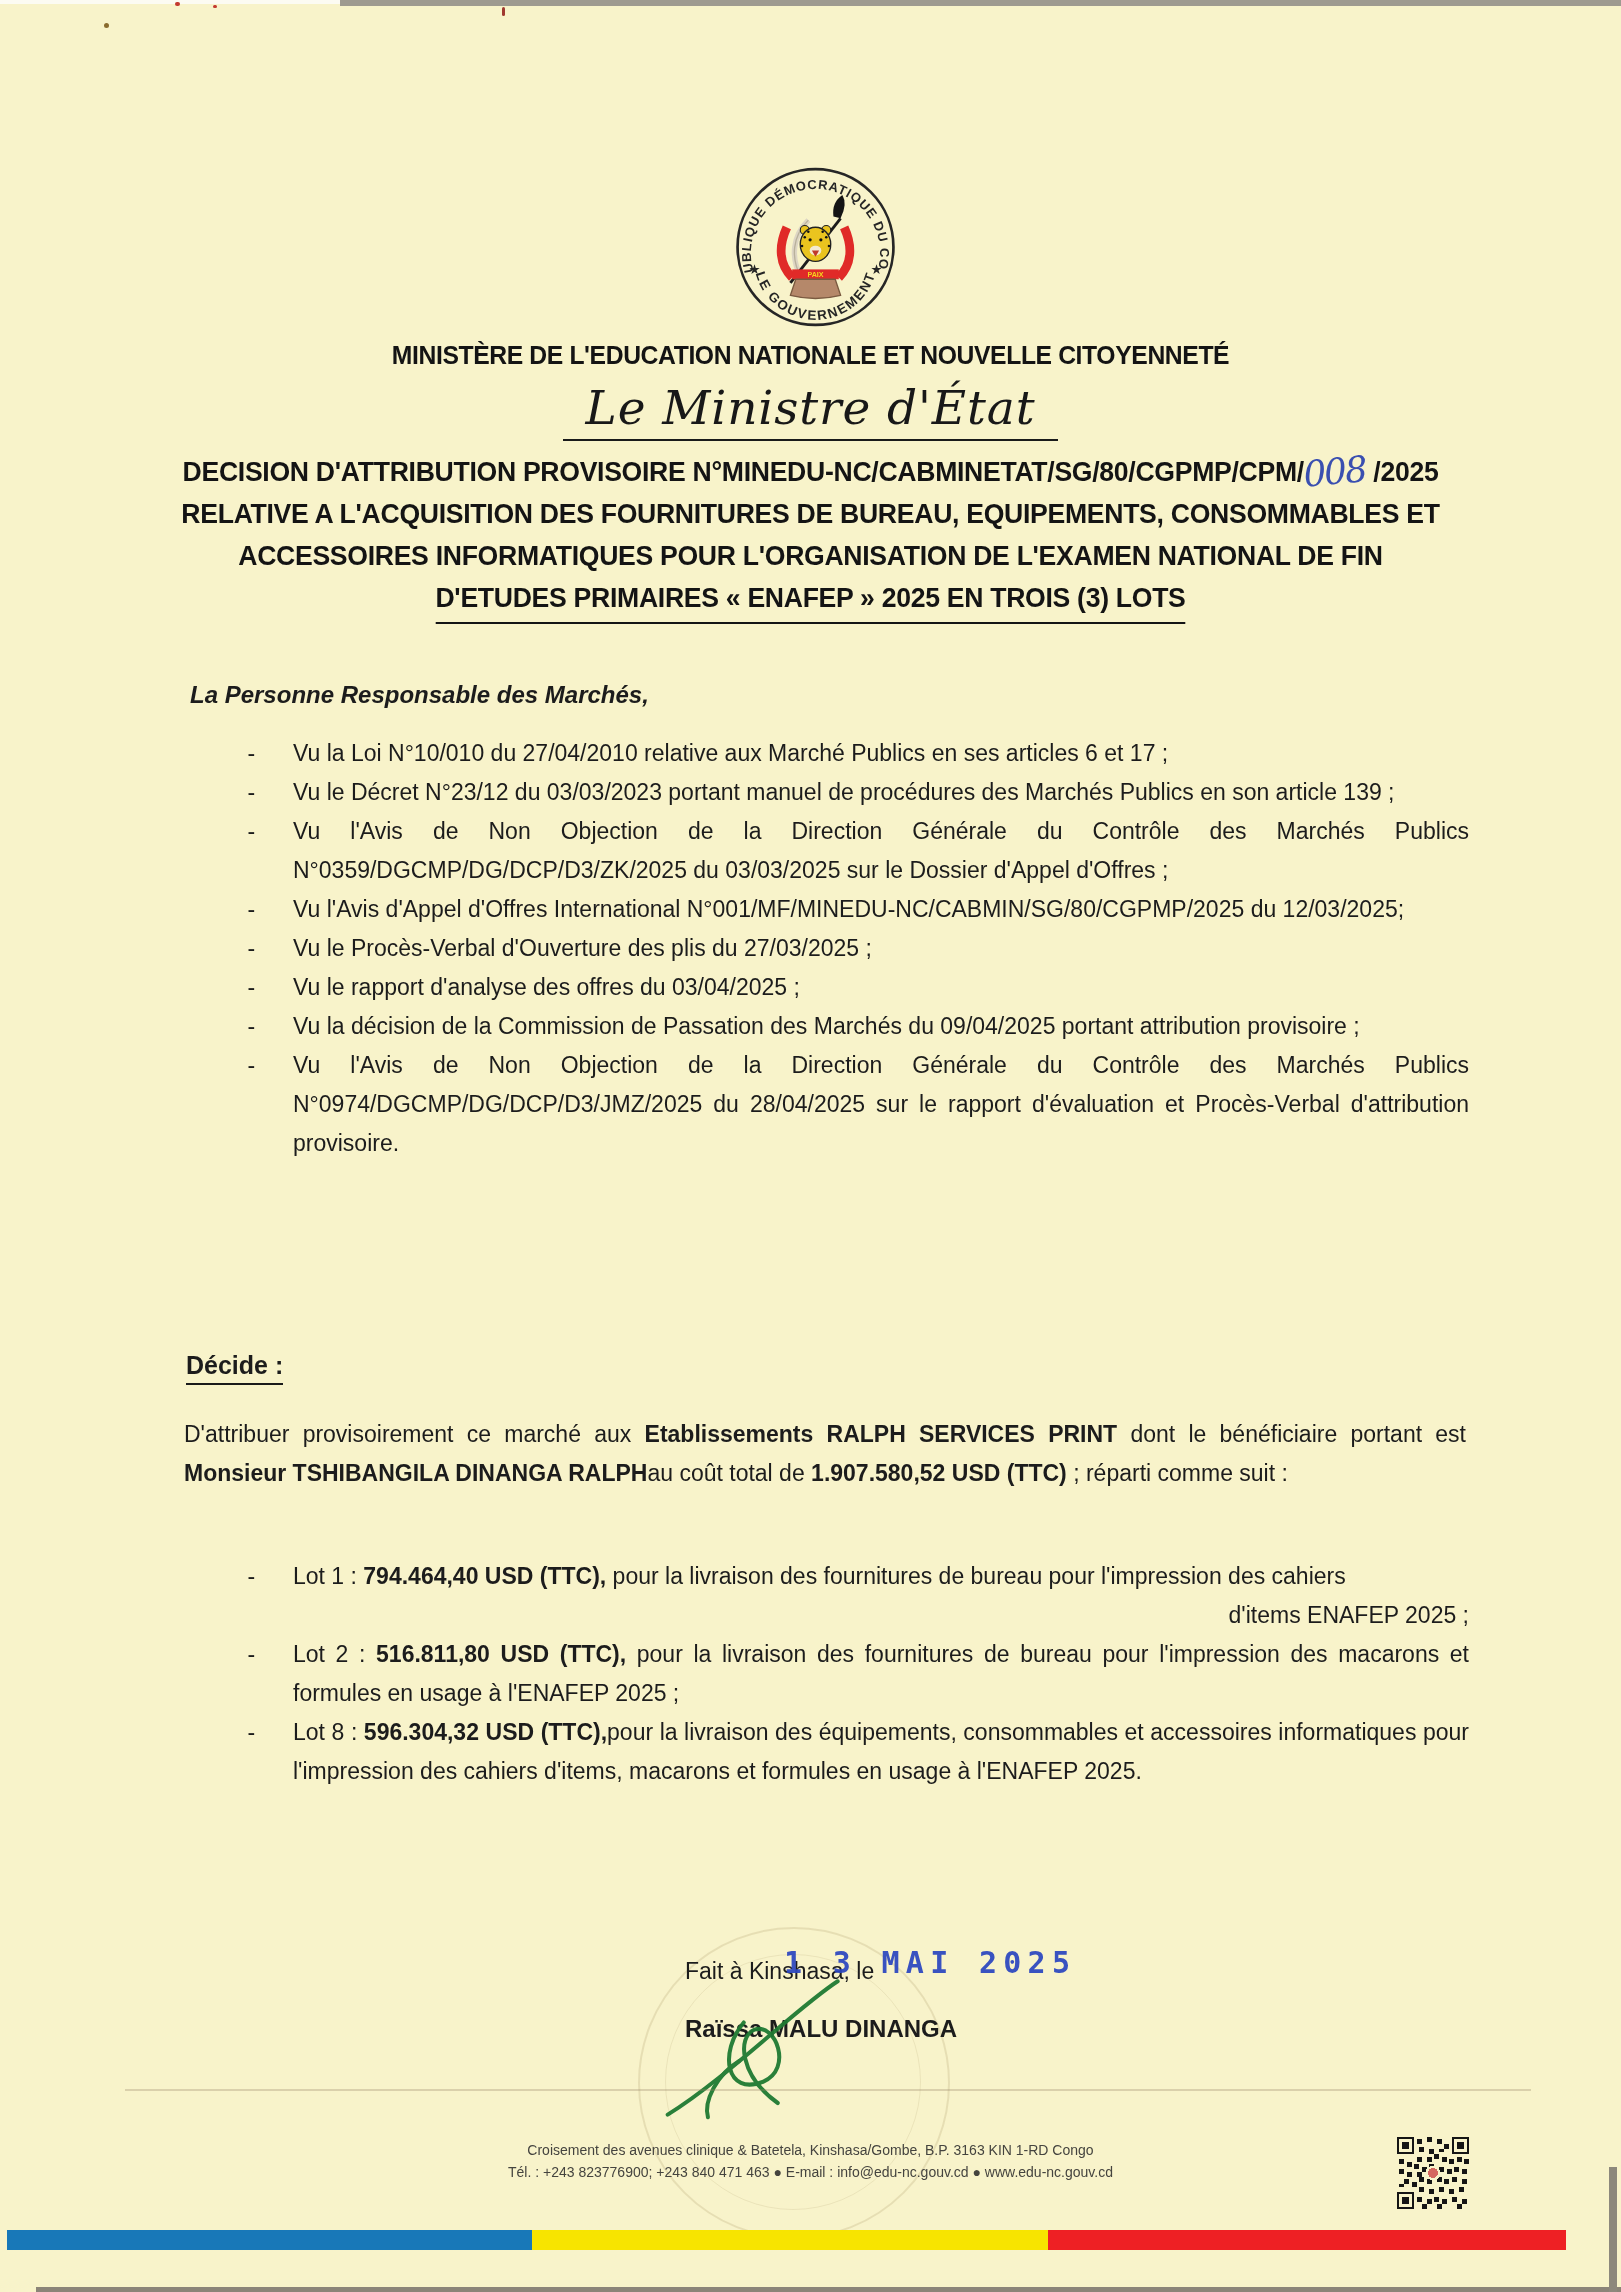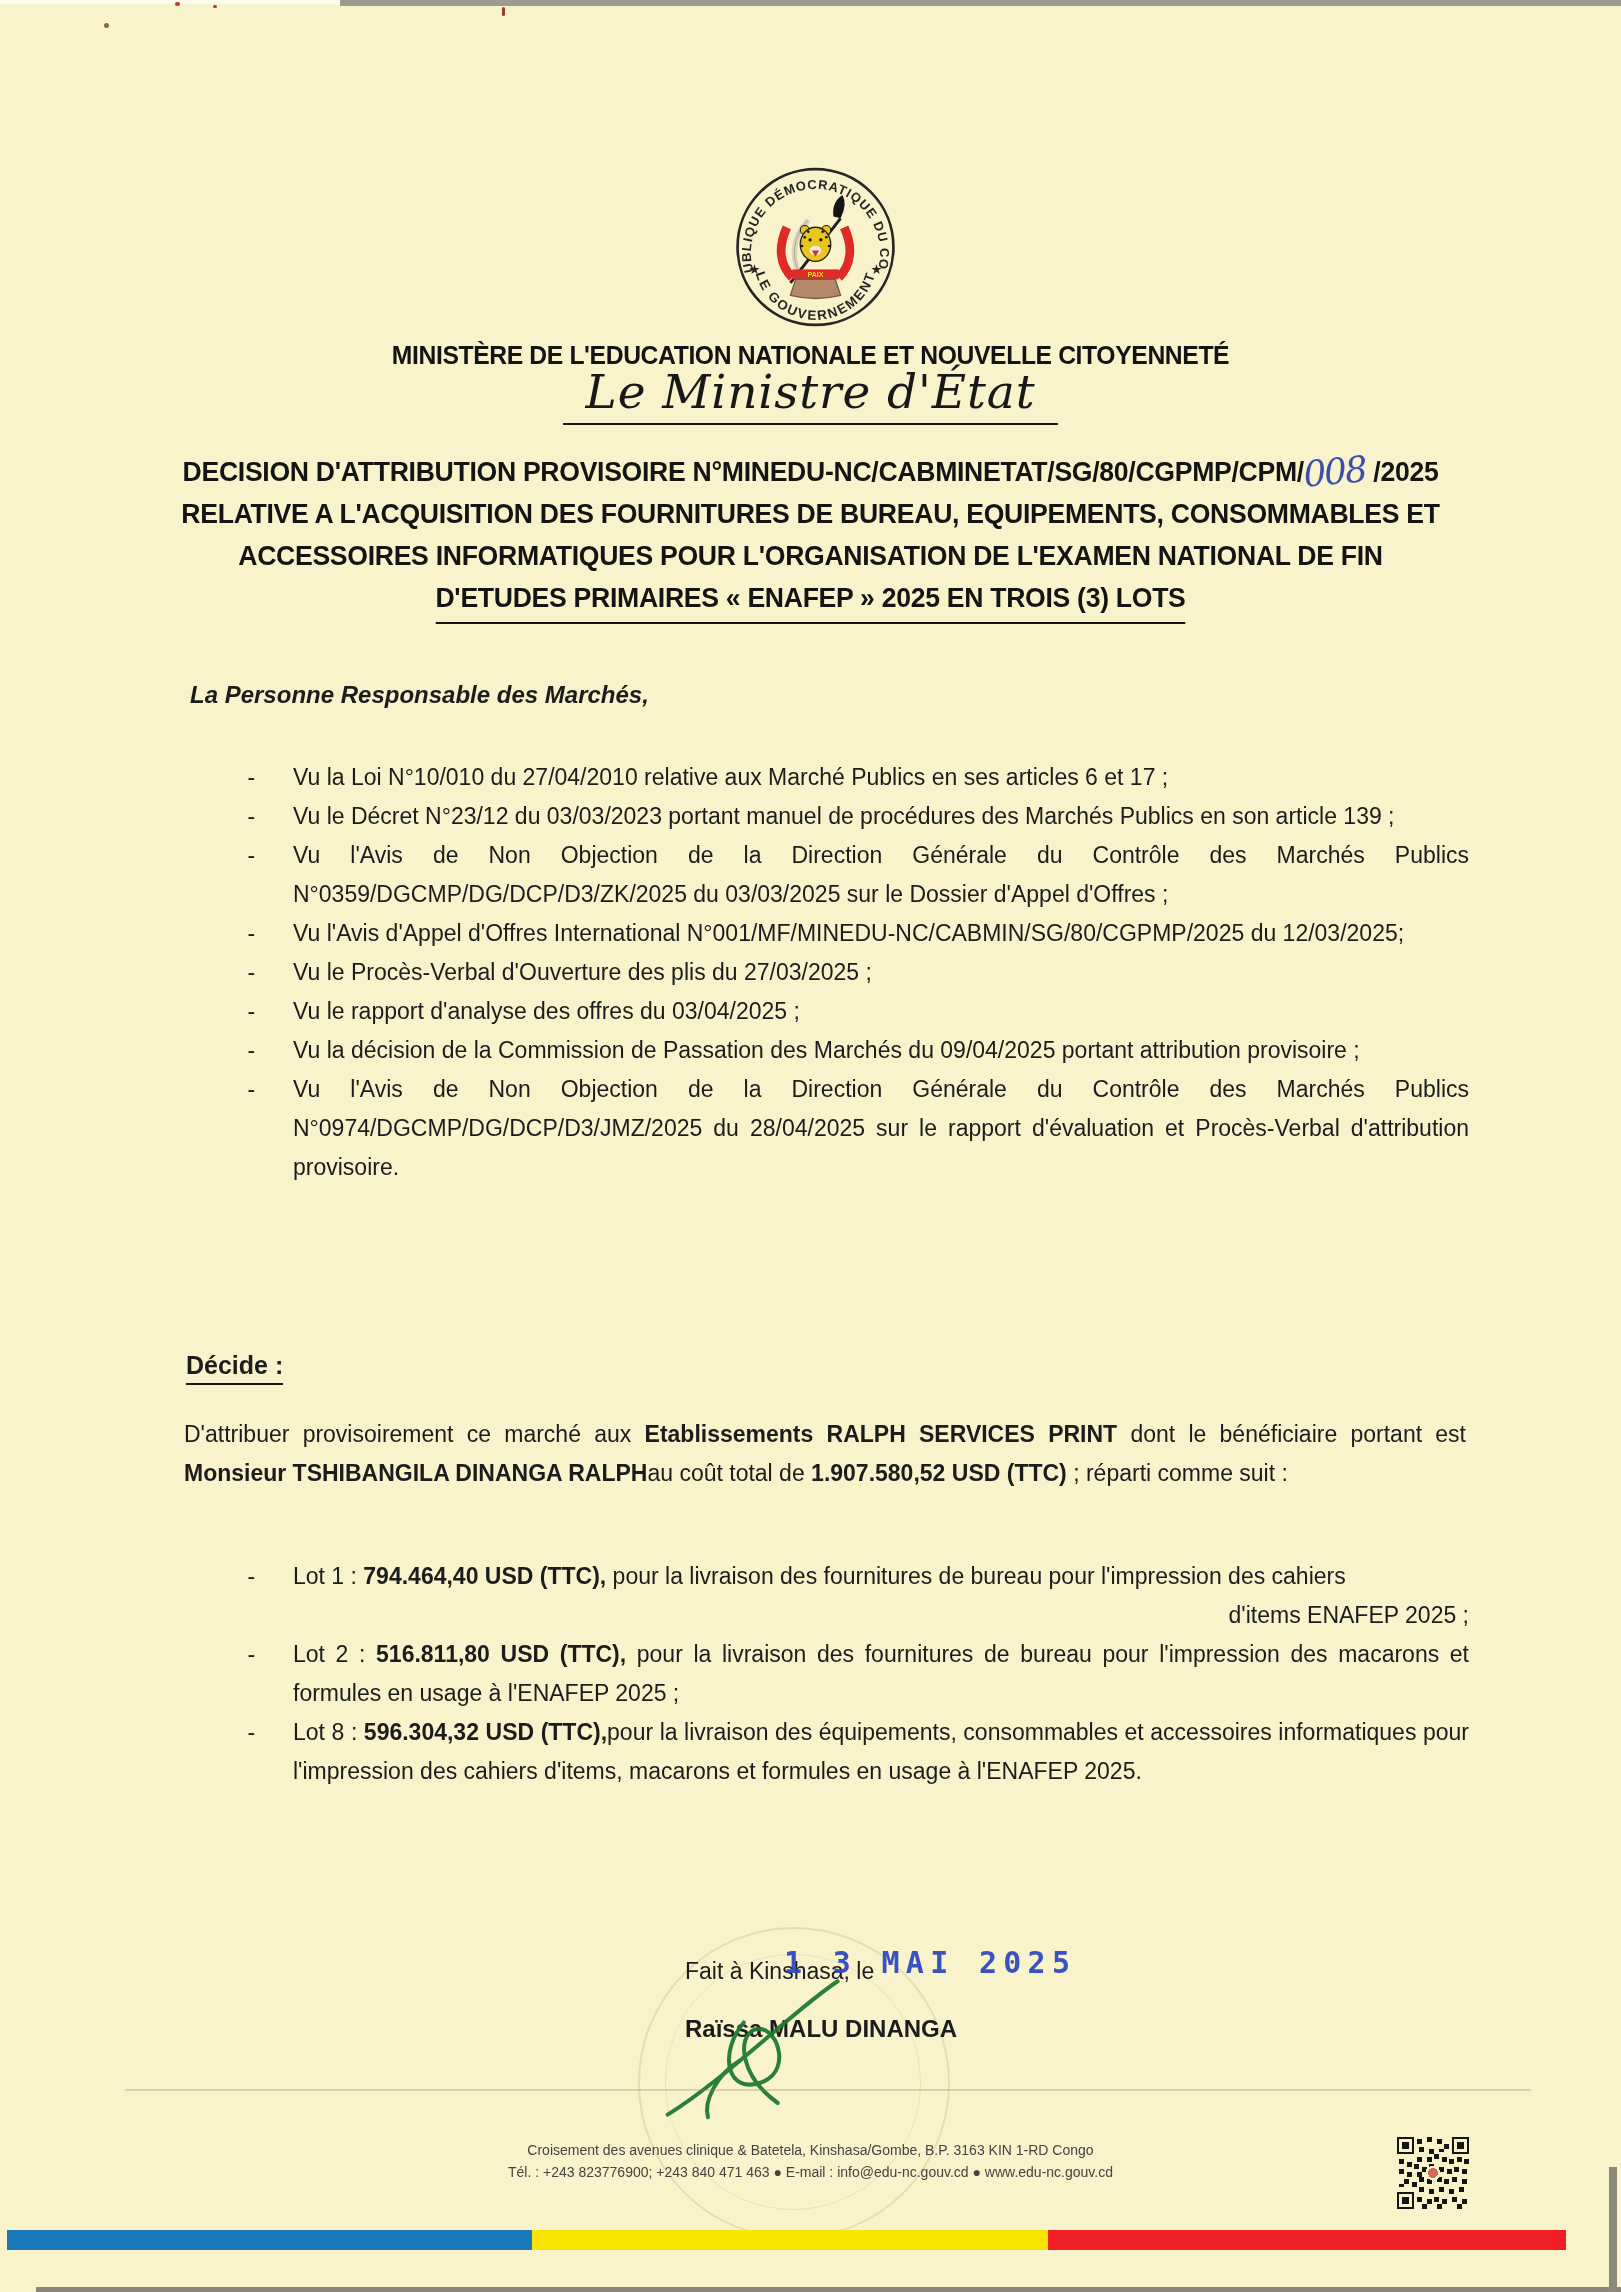--- a/index.html
+++ b/index.html
@@ -16,7 +16,7 @@
   
   .ministry{position:absolute;top:340px;left:0;width:100%;text-align:center;font-weight:700;
             font-size:26px;letter-spacing:-0.4px;transform:scaleX(0.95);color:#141414;}
-  .minister{position:absolute;top:364px;left:0;width:100%;text-align:center;}
+  .minister{position:absolute;top:380px;left:0;width:100%;text-align:center;}
   .minister span{display:inline-block;font-family:"DejaVu Serif",serif;font-style:italic;font-size:47px;
             padding:0 23px 3.6px 23px;border-bottom:2.7px solid #1a1a1a;color:#181818;letter-spacing:0.9px;}
   .title{position:absolute;top:448px;left:85px;width:1451px;text-align:center;font-weight:700;

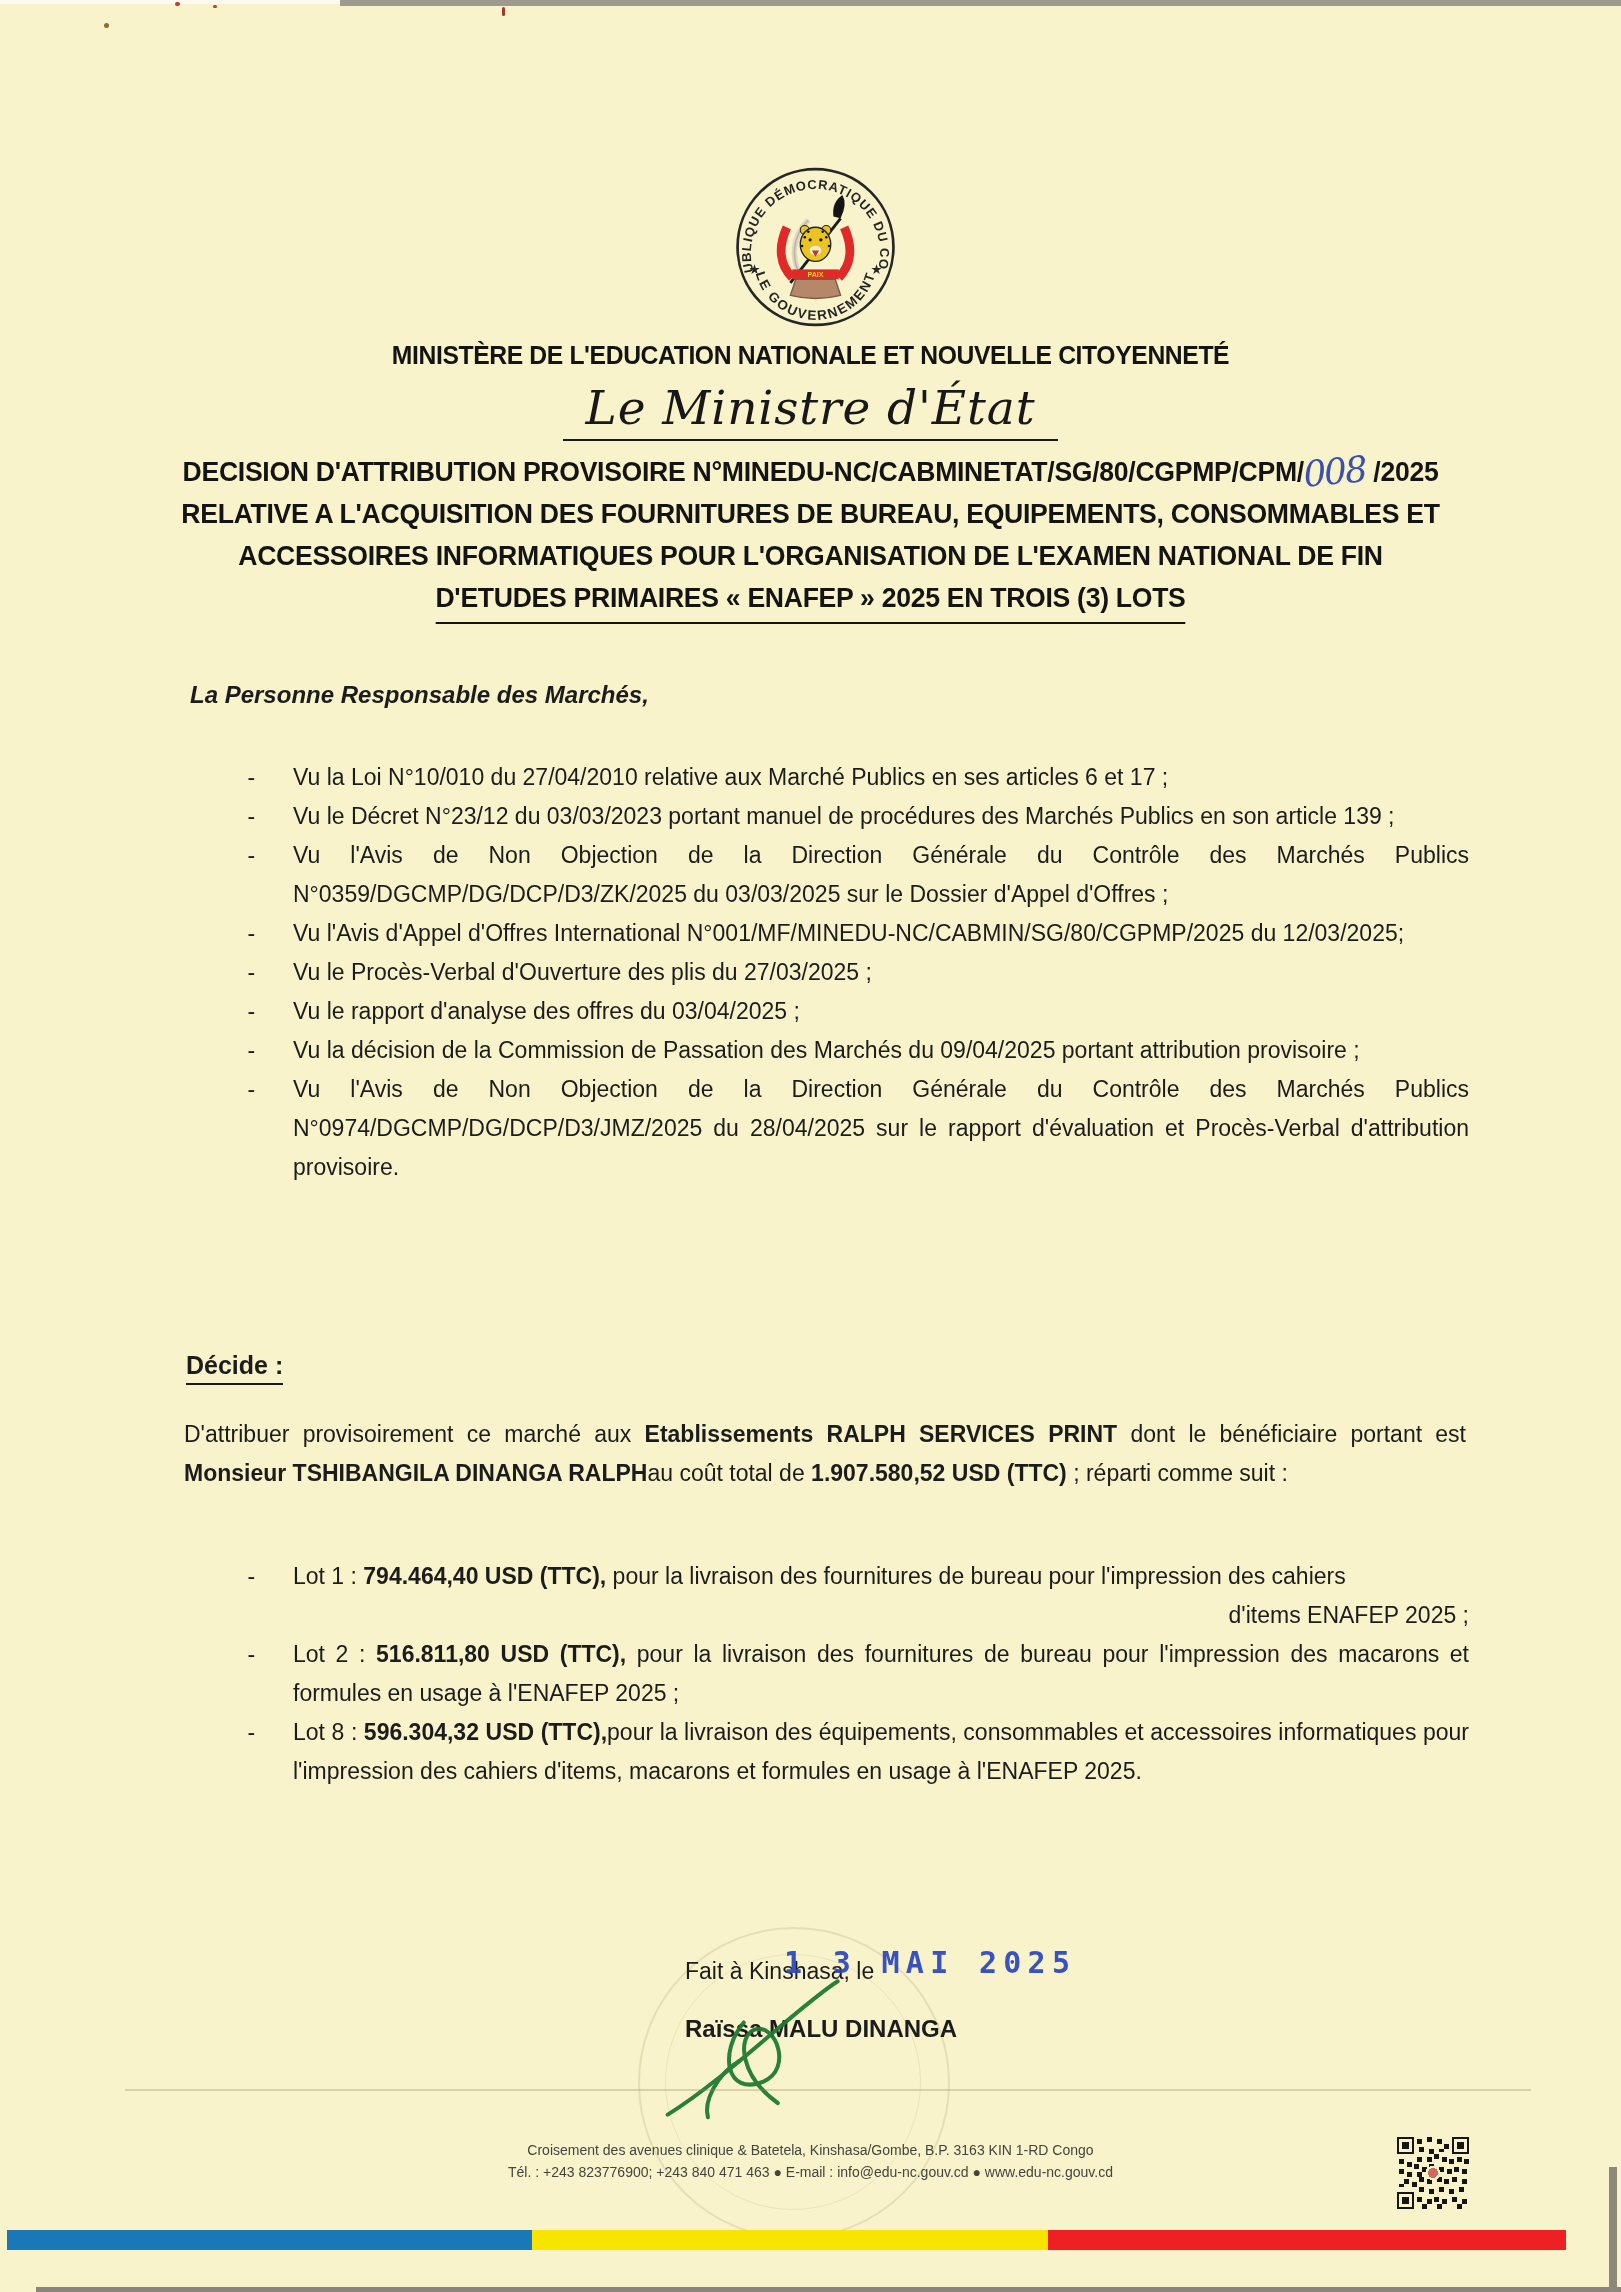--- a/index.html
+++ b/index.html
@@ -27,7 +27,7 @@
   
   .responsable{position:absolute;top:681px;left:190px;font-weight:700;font-size:24px;font-style:italic;}
   .bullets{position:absolute;left:244px;width:1225px;font-size:23px;line-height:39px;}
-  .bullets1{top:734px;margin-top:24px;}
+  .bullets1{top:734px;}
   .lots{top:1557px;}
   .bullet{position:relative;padding-left:49px;text-align:justify;}
   .bullet::before{content:"-";position:absolute;left:3.6px;top:0;}

